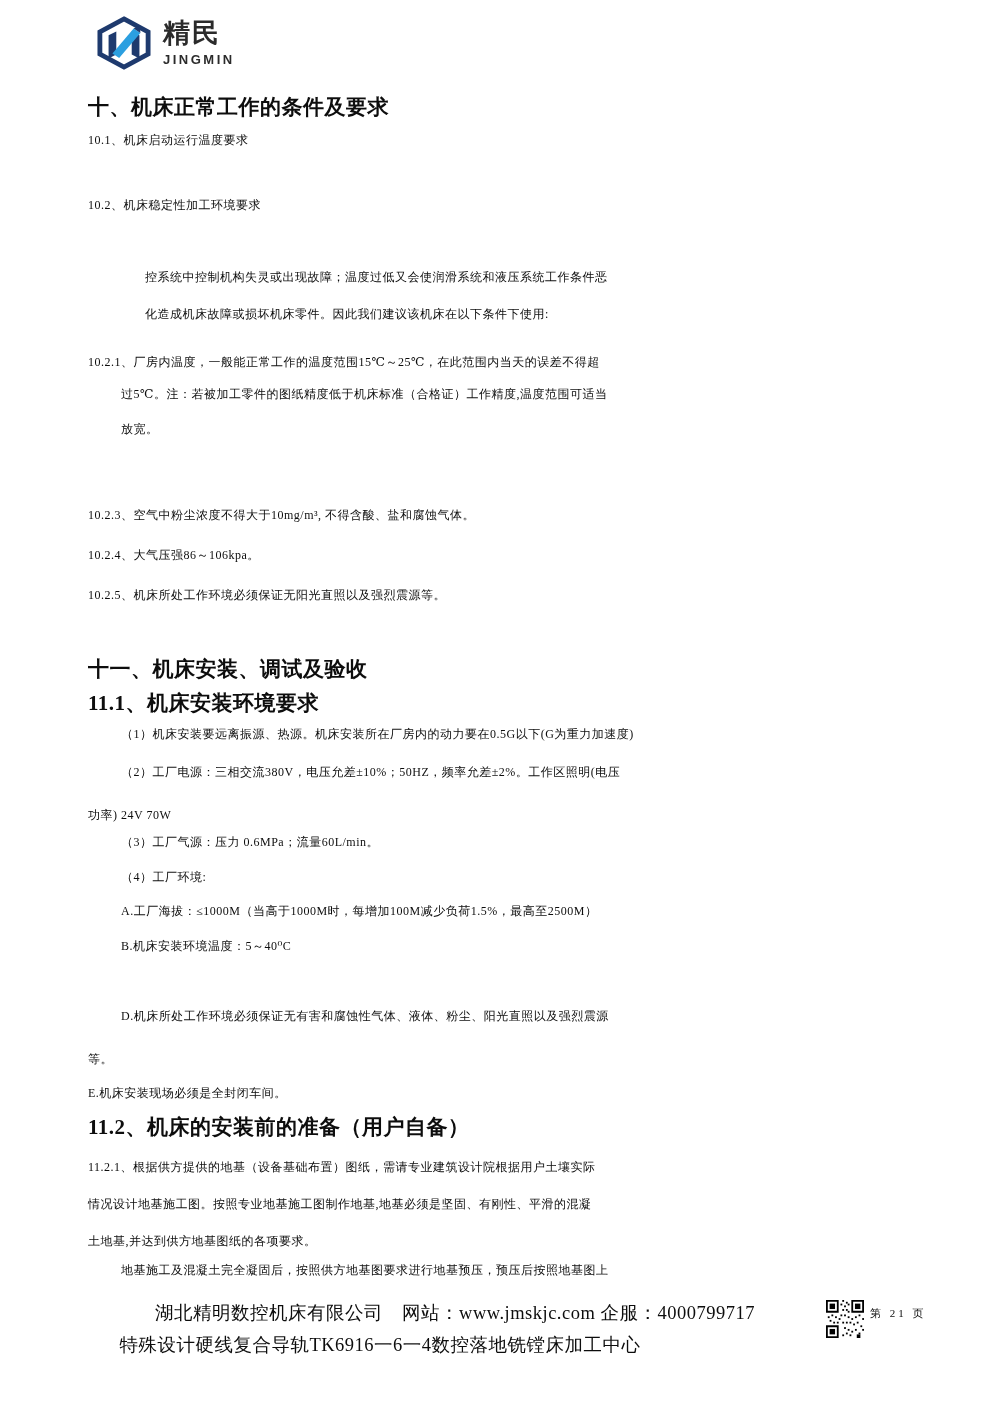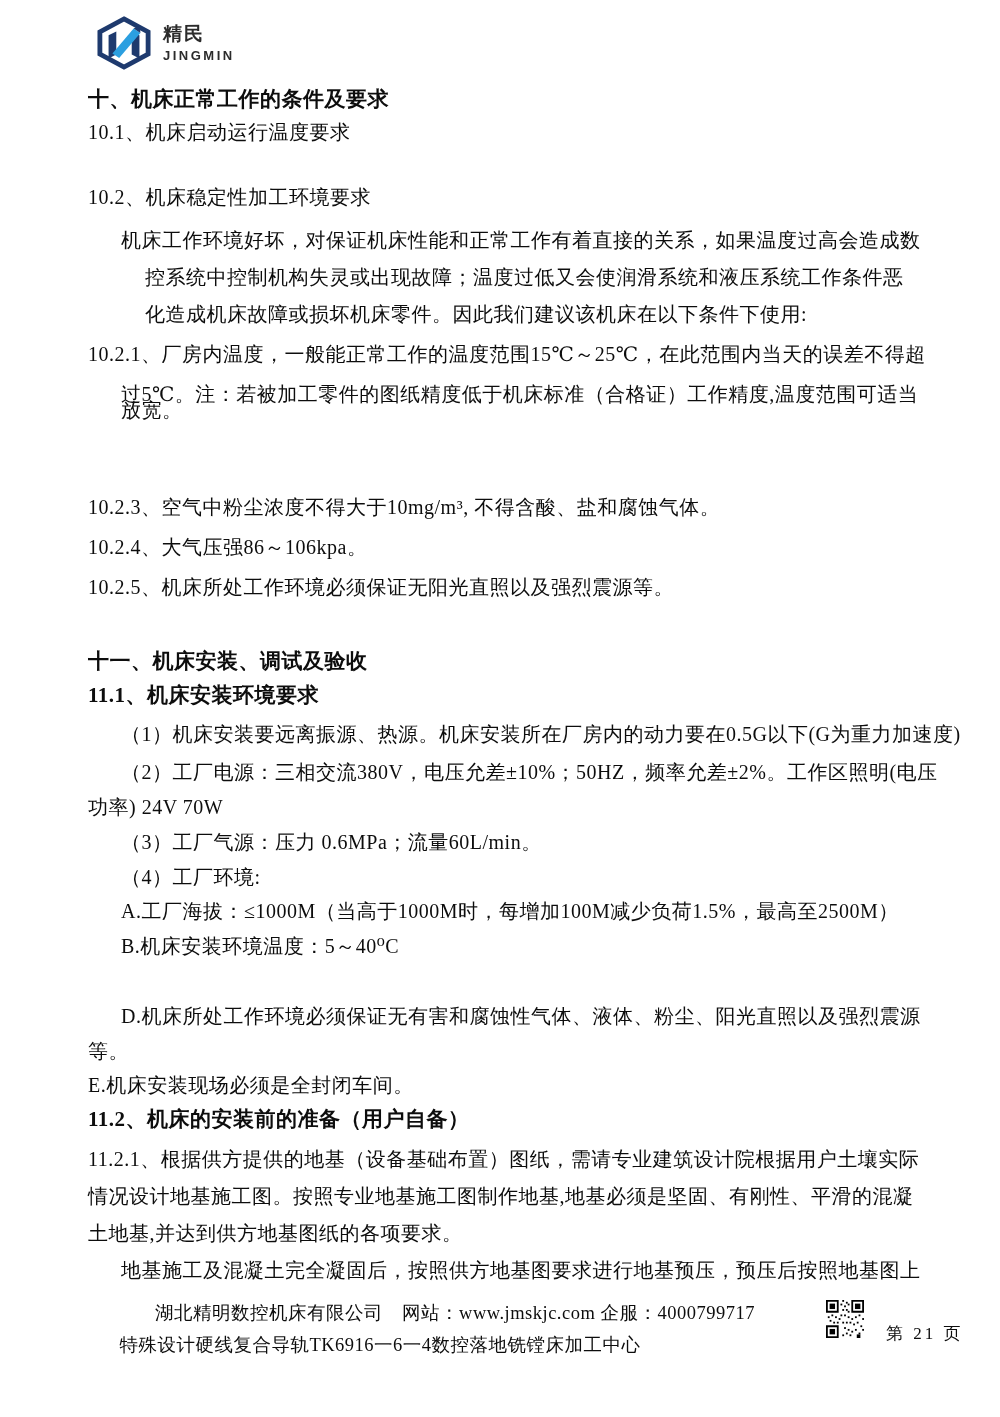--- a/index.html
+++ b/index.html
@@ -16,7 +16,7 @@
   .logo{position:absolute;left:95px;top:16px;display:flex;align-items:center;}
   .logo svg{display:block;}
   .logo-text{margin-left:10px;display:flex;flex-direction:column;line-height:1;}
-  .logo-cn{font-size:19px;font-weight:bold;color:#2b2b2b;letter-spacing:2px;font-family:"Liberation Sans","DejaVu Sans",sans-serif;}
+  .logo-cn{font-size:27px;font-weight:bold;color:#2b2b2b;letter-spacing:2px;font-family:"Liberation Sans","DejaVu Sans",sans-serif;}
   .logo-en{font-size:13px;font-weight:bold;color:#2b2b2b;letter-spacing:2.5px;margin-top:6px;font-family:"Liberation Sans","DejaVu Sans",sans-serif;}
   
   .ln{

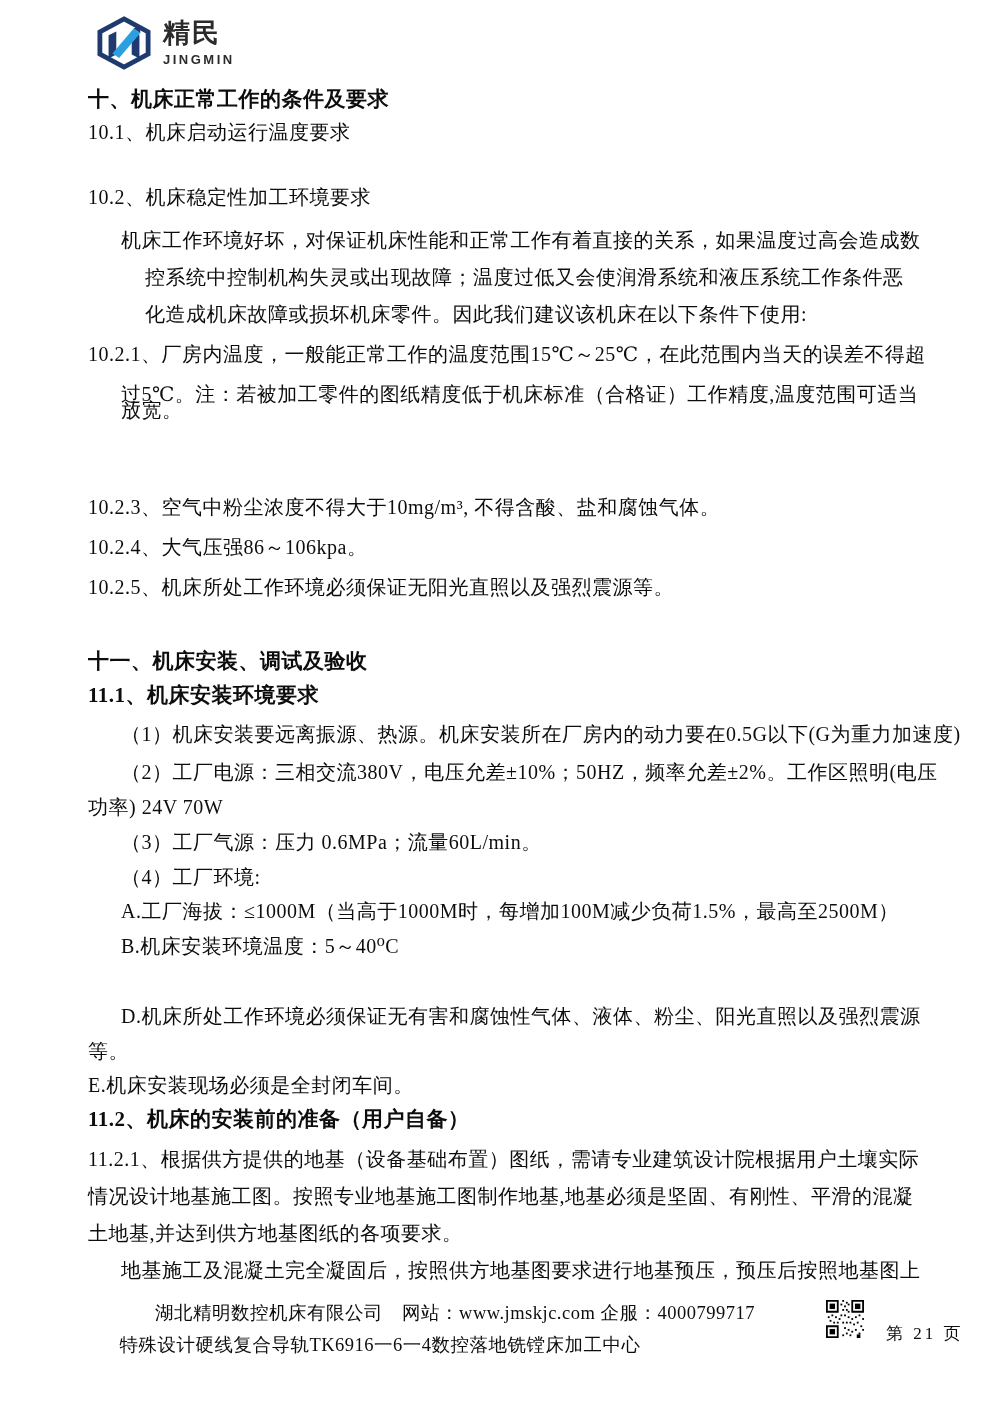--- a/index.html
+++ b/index.html
@@ -29,7 +29,7 @@
     letter-spacing:0.5px;
   }
   .b{font-weight:bold;font-size:21px;}
-  .x0{left:88px;}
+  .x0{left:88px;margin-top:8px;}
   .x1{left:121px;}
   .x2{left:145px;}
   

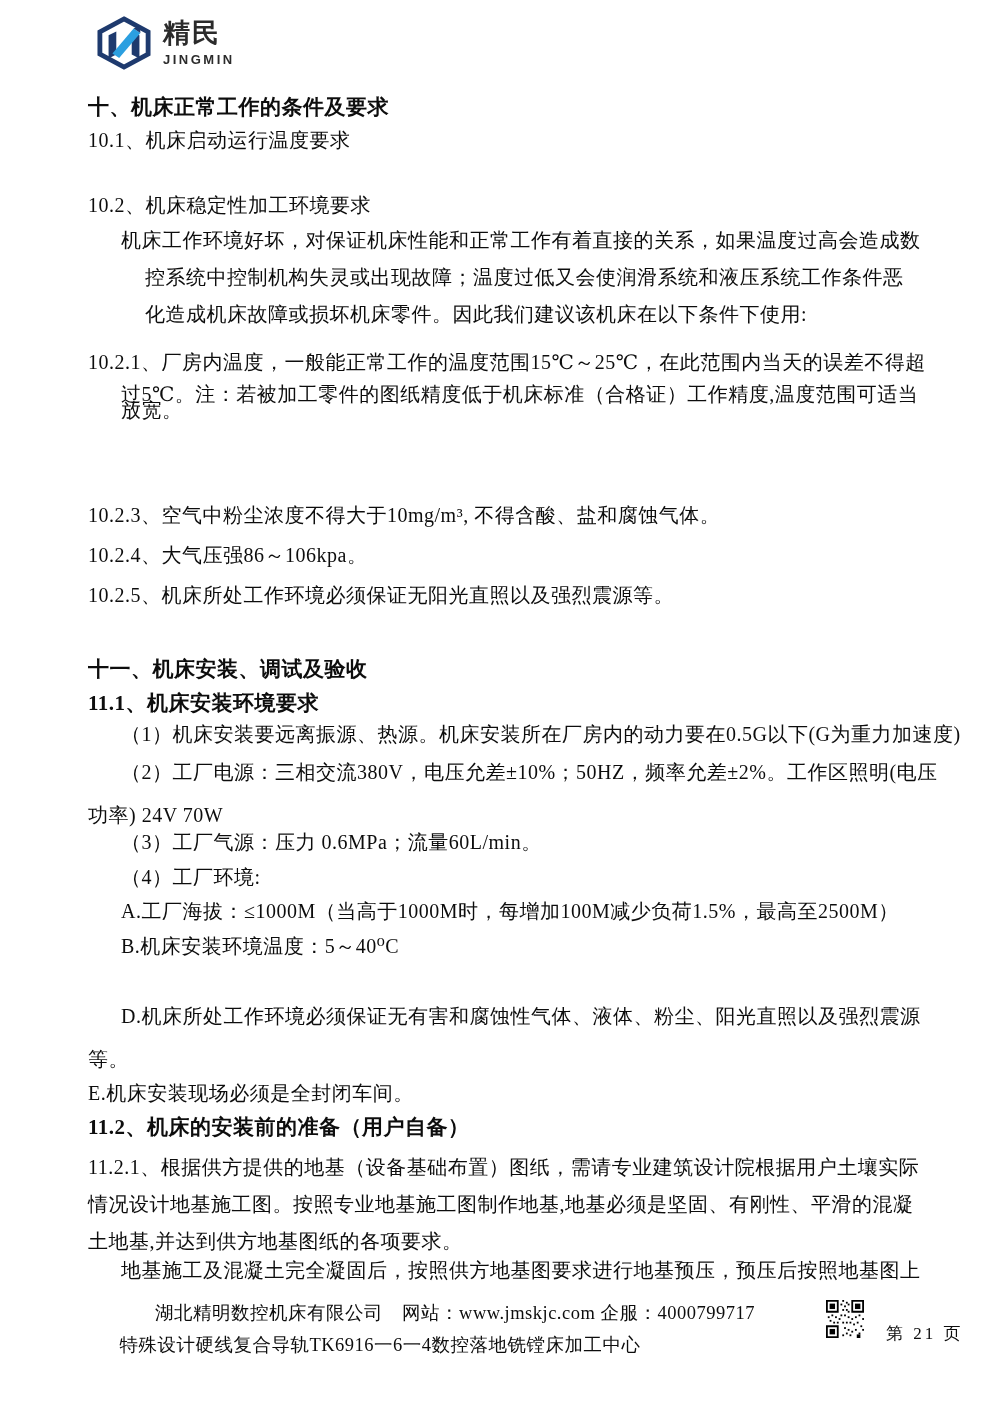--- a/index.html
+++ b/index.html
@@ -22,7 +22,7 @@
   .ln{
     position:absolute;
     margin:0;
-    font-size:20px;
+    font-size:12px;
     line-height:26px;
     white-space:nowrap;
     color:#0d0d0d;

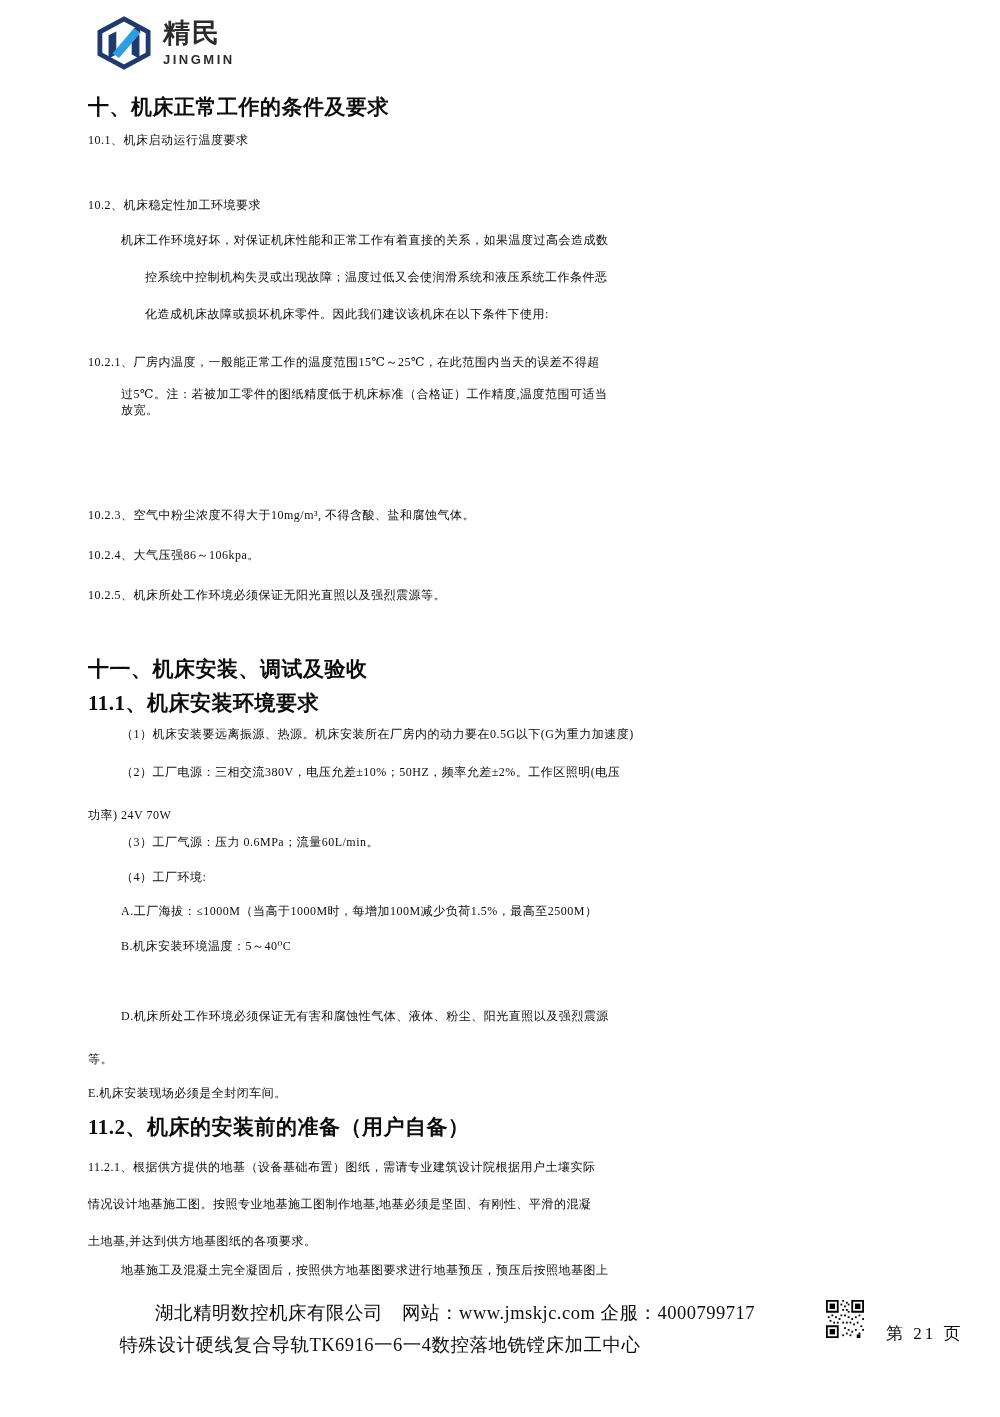--- a/index.html
+++ b/index.html
@@ -71,7 +71,6 @@
   <p class="ln b x0" style="top:86px">十、机床正常工作的条件及要求</p>
   <p class="ln x0" style="top:119px">10.1、机床启动运行温度要求</p>
   <p class="ln x0" style="top:184px">10.2、机床稳定性加工环境要求</p>
-  <p class="ln x1" style="top:227px">机床工作环境好坏，对保证机床性能和正常工作有着直接的关系，如果温度过高会造成数</p>
   <p class="ln x2" style="top:264px">控系统中控制机构失灵或出现故障；温度过低又会使润滑系统和液压系统工作条件恶</p>
   <p class="ln x2" style="top:301px">化造成机床故障或损坏机床零件。因此我们建议该机床在以下条件下使用:</p>
   <p class="ln x0" style="top:341px">10.2.1、厂房内温度，一般能正常工作的温度范围15℃～25℃，在此范围内当天的误差不得超</p>

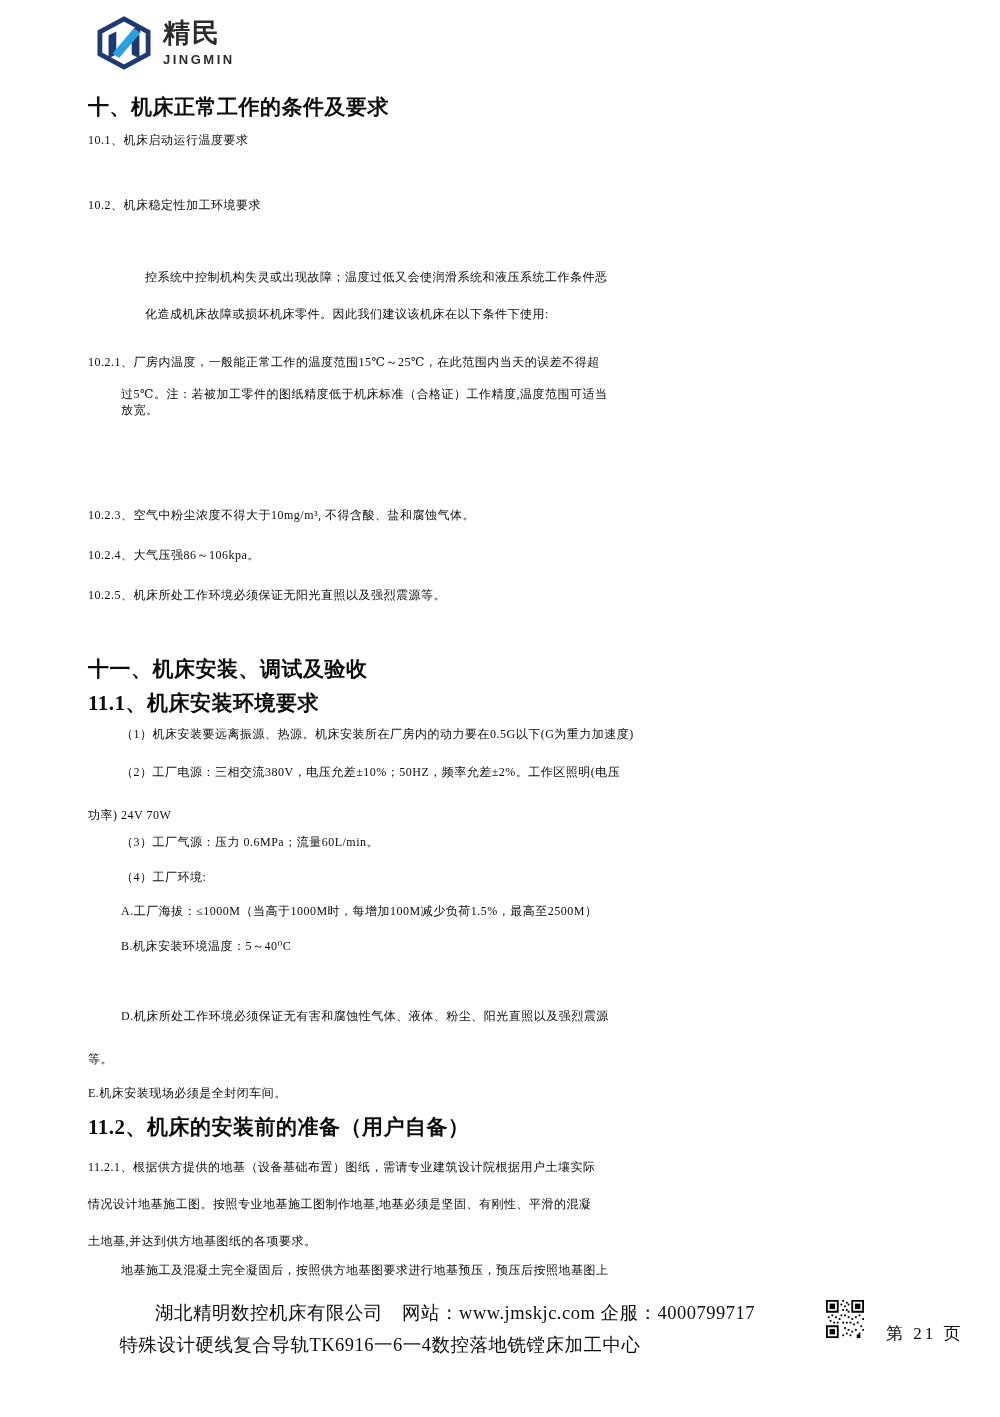--- a/index.html
+++ b/index.html
@@ -75,7 +75,7 @@
   <p class="ln x2" style="top:301px">化造成机床故障或损坏机床零件。因此我们建议该机床在以下条件下使用:</p>
   <p class="ln x0" style="top:341px">10.2.1、厂房内温度，一般能正常工作的温度范围15℃～25℃，在此范围内当天的误差不得超</p>
   <p class="ln x1" style="top:381px">过5℃。注：若被加工零件的图纸精度低于机床标准（合格证）工作精度,温度范围可适当</p>
-  <p class="ln x1" style="top:397px">放宽。</p>
+  <p class="ln x1" style="top:416px">放宽。</p>
   <p class="ln x0" style="top:494px">10.2.3、空气中粉尘浓度不得大于10mg/m³, 不得含酸、盐和腐蚀气体。</p>
   <p class="ln x0" style="top:534px">10.2.4、大气压强86～106kpa。</p>
   <p class="ln x0" style="top:574px">10.2.5、机床所处工作环境必须保证无阳光直照以及强烈震源等。</p>

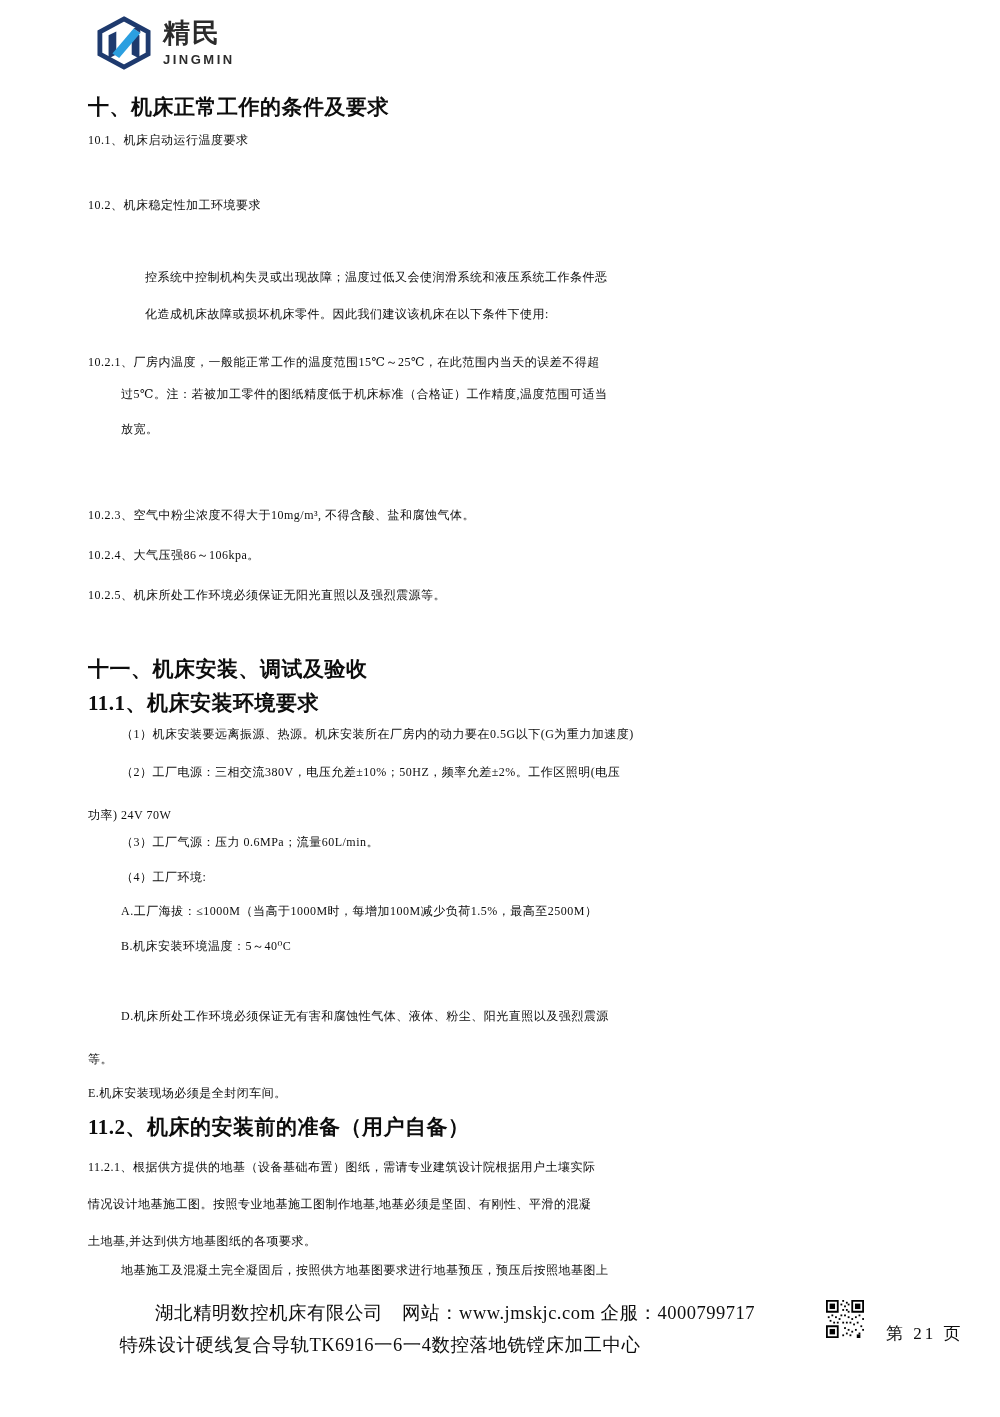--- a/index.html
+++ b/index.html
@@ -46,7 +46,7 @@
   .qr{position:absolute;left:826px;top:1300px;}
   .page-num{
     position:absolute;left:870px;top:1306px;
-    font-size:17px;letter-spacing:3px;margin:16px;
+    font-size:11px;letter-spacing:3px;margin:0;
   }
 </style>
 </head>

